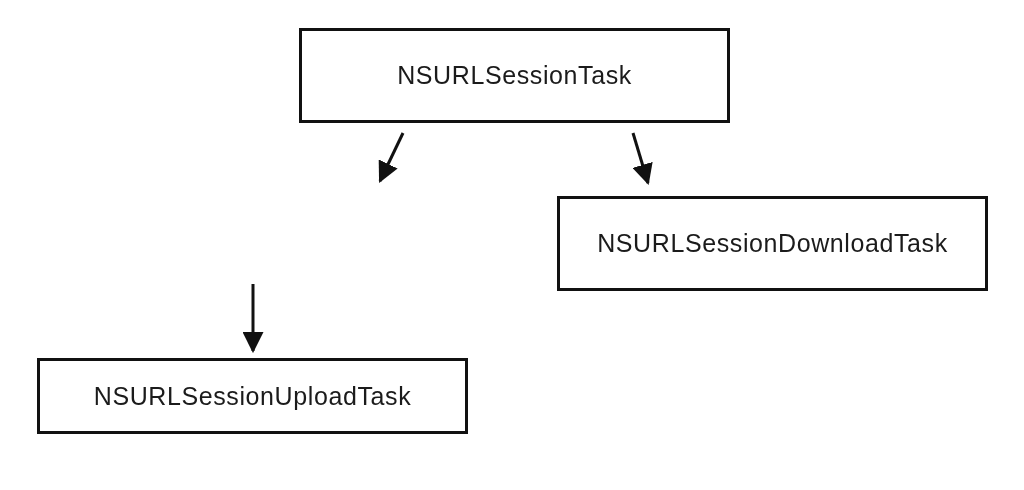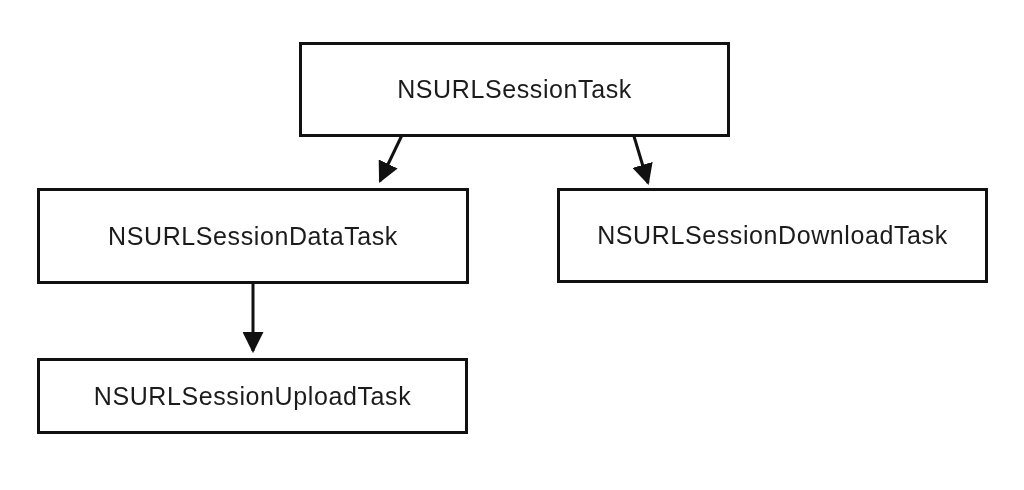--- a/index.html
+++ b/index.html
@@ -38,7 +38,7 @@
     color: #1b1b1b;
     white-space: nowrap;
   }
-  #node-task     { left: 299px; top: 42px;  width: 431px; height: 95px; }
+  #node-task     { left: 299px; top: 28px;  width: 431px; height: 95px; }
   #node-data     { left: 37px;  top: 188px; width: 432px; height: 96px; }
   #node-download { left: 557px; top: 188px; width: 431px; height: 95px; }
   #node-upload   { left: 37px;  top: 358px; width: 431px; height: 76px; }

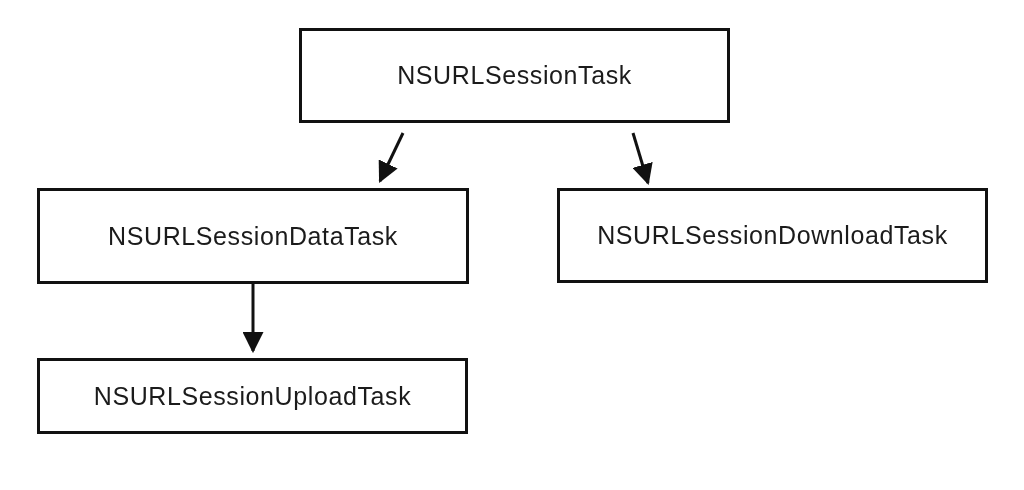--- a/index.html
+++ b/index.html
@@ -63,9 +63,6 @@
     <span class="label">NSURLSessionTask</span>
   </div>
 
-  <div class="node" id="node-data">
-    <span class="label">NSURLSessionDataTask</span>
-  </div>
 
   <div class="node" id="node-download">
     <span class="label">NSURLSessionDownloadTask</span>

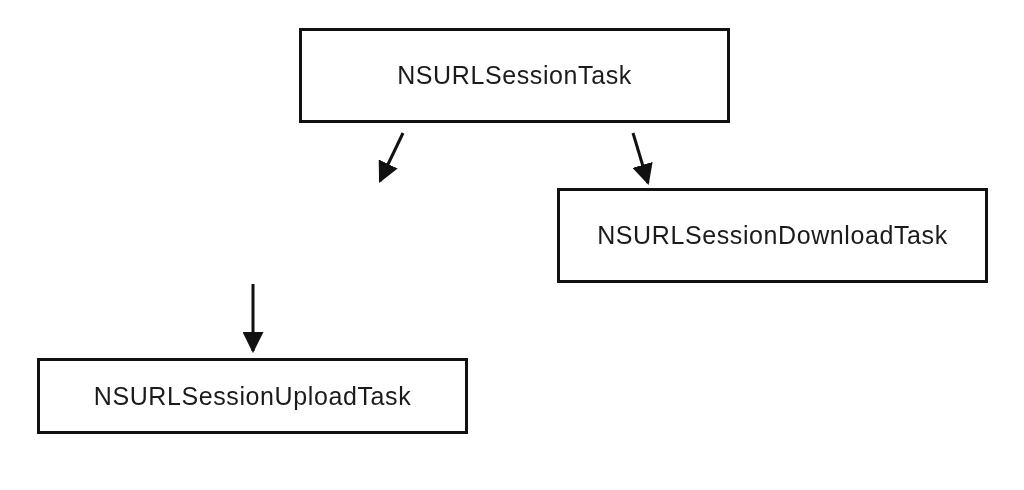--- a/index.html
+++ b/index.html
@@ -40,7 +40,7 @@
   }
   #node-task     { left: 299px; top: 28px;  width: 431px; height: 95px; }
   #node-data     { left: 37px;  top: 188px; width: 432px; height: 96px; }
-  #node-download { left: 557px; top: 188px; width: 431px; height: 95px; }
+  #node-download { left: 557px; top: 196px; width: 431px; height: 95px; }
   #node-upload   { left: 37px;  top: 358px; width: 431px; height: 76px; }
 </style>
 </head>

